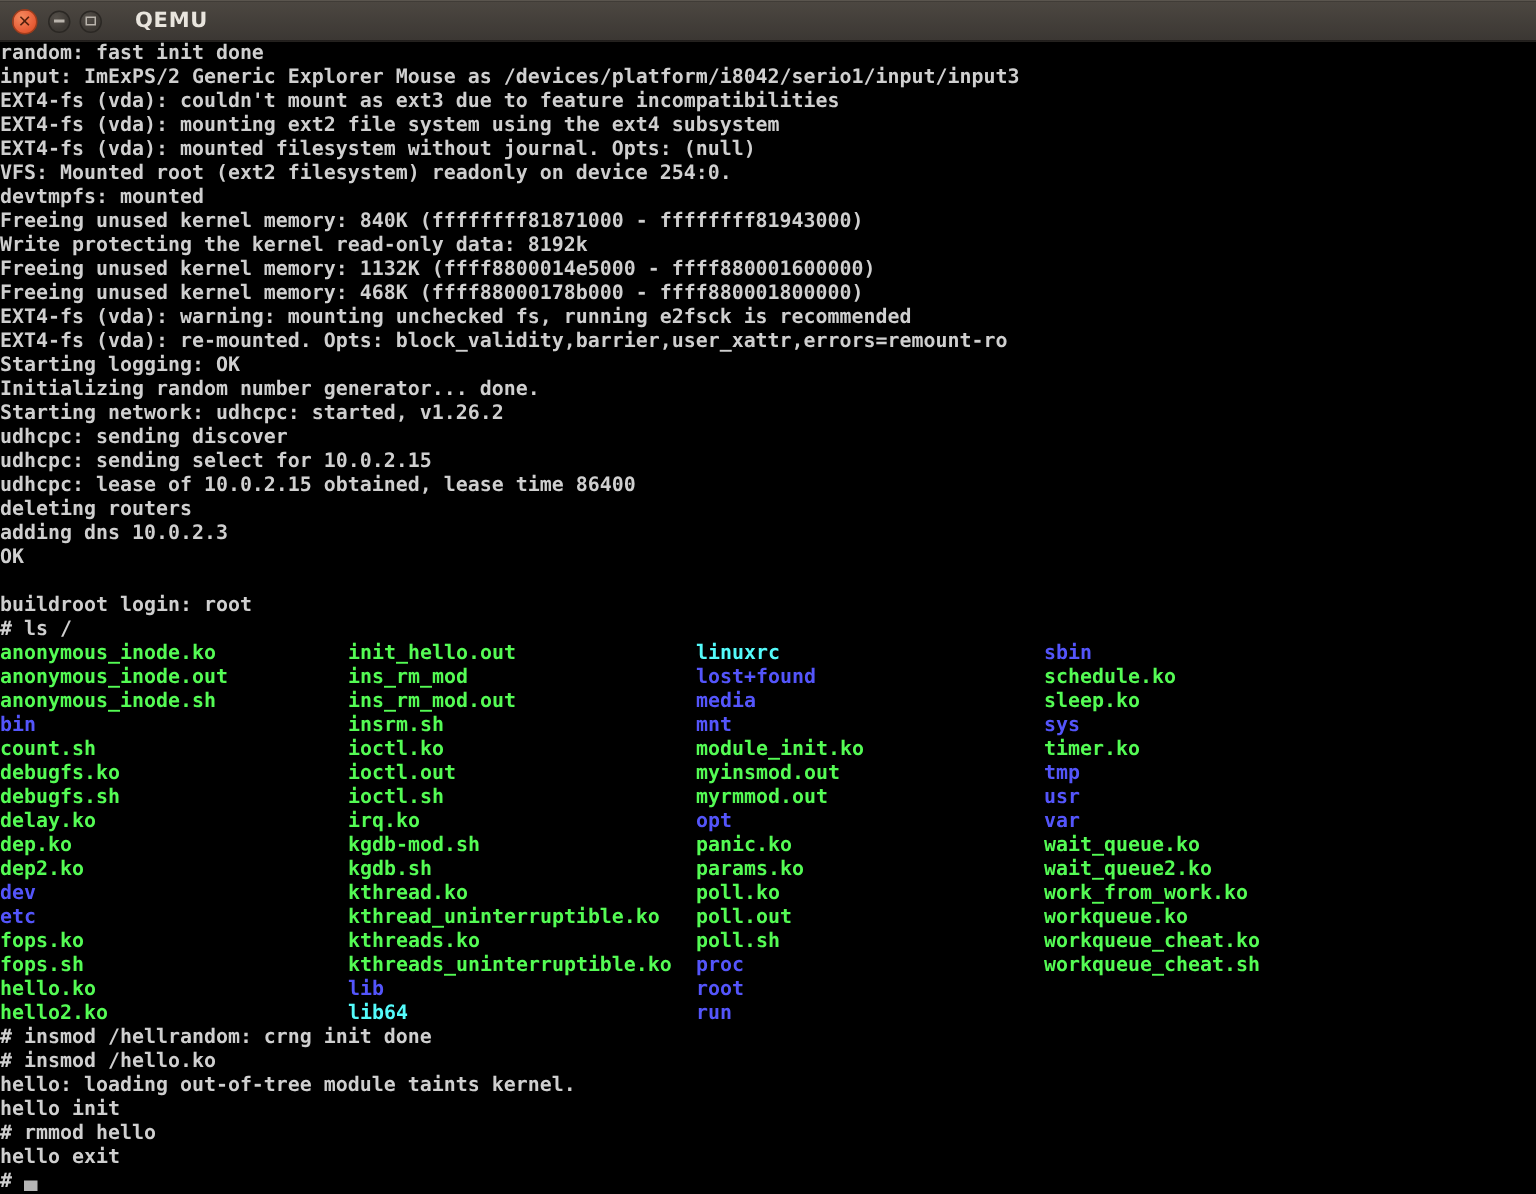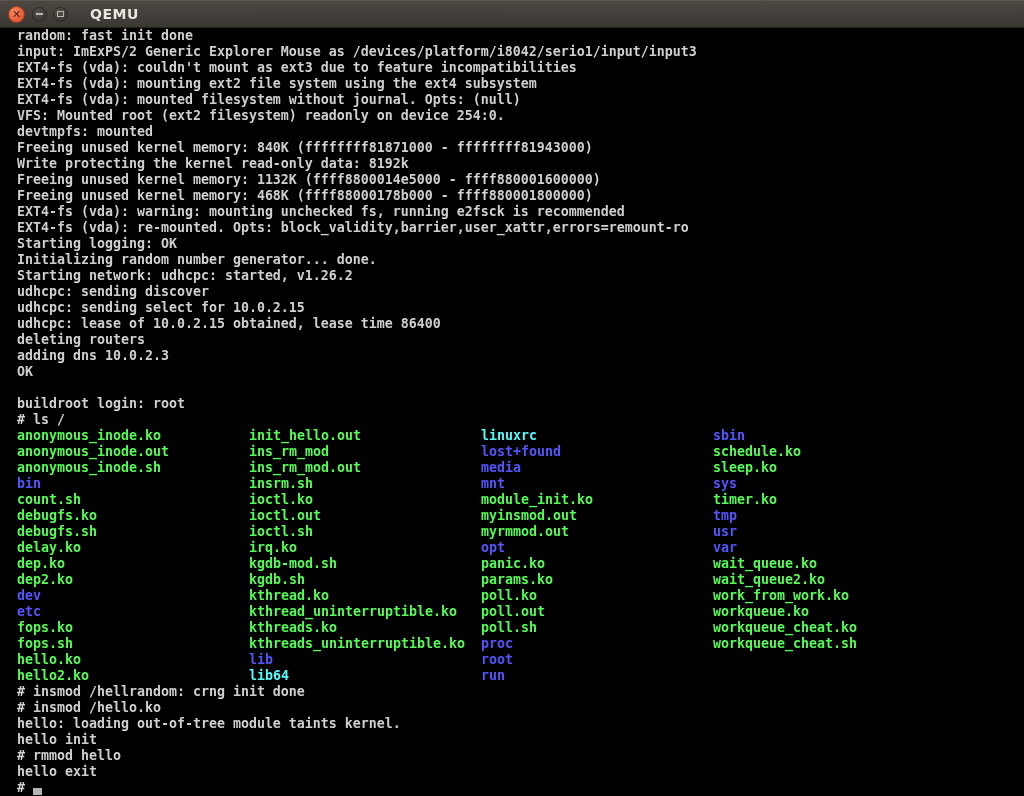--- a/index.html
+++ b/index.html
@@ -62,7 +62,7 @@
     overflow:hidden;
     cursor:text;
   }
-  .term-line { height:16px; white-space:pre;padding-left:17px; }
+  .term-line { height:16px; white-space:pre; }
   .ls-cell { display:inline-block; width:232px; vertical-align:top; white-space:pre; }
   .ls-cell:last-child { width:auto; }
   .c-green { color:var(--green, #54fb54); }

